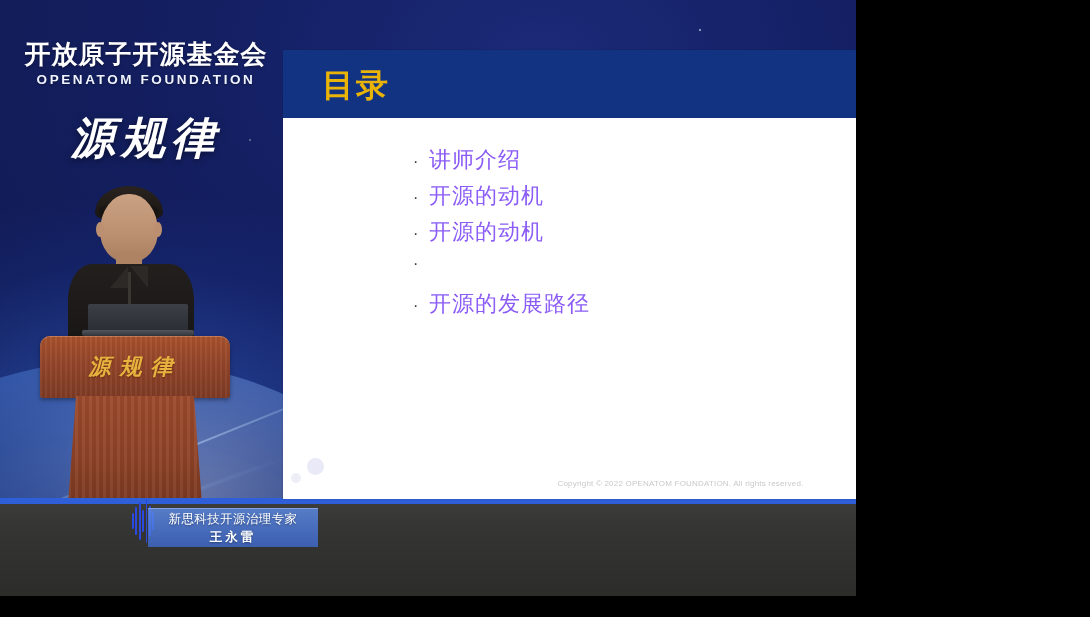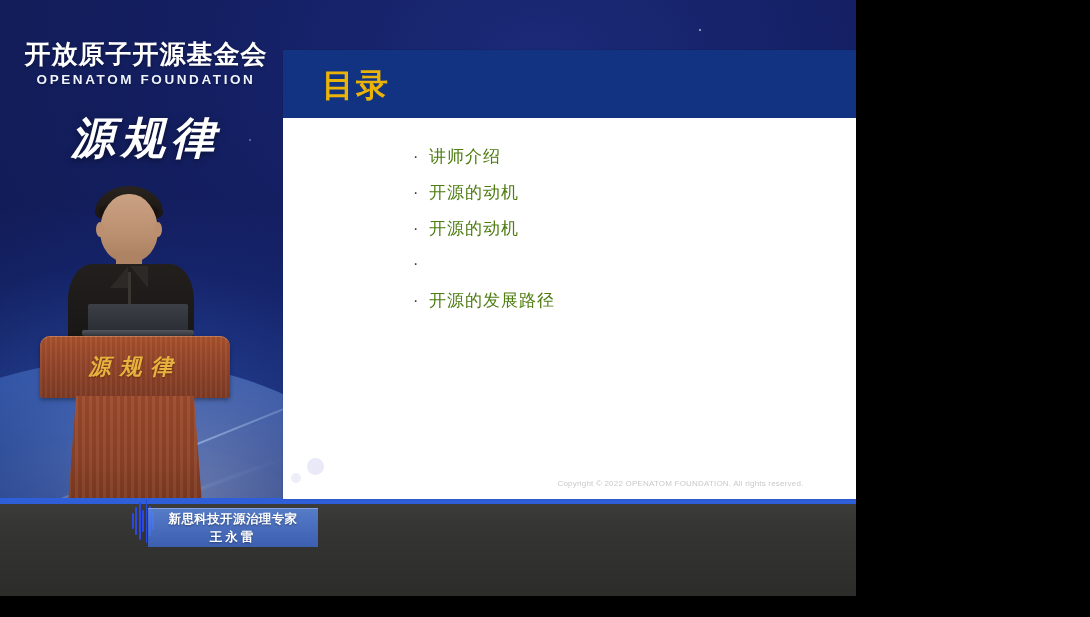--- a/index.html
+++ b/index.html
@@ -135,7 +135,7 @@
   .toc { position:absolute; left:130px; top:27px; }
   .toc-item { display:flex; align-items:baseline; height:36px; }
   .toc-dot { width:16px; color:#3a3a3a; font-size:16px; line-height:22px; }
-  .toc-text { color:#4d7c0f; font-size:17px; letter-spacing:1px; }
+  .toc-text { color:#8b5cf6; font-size:22px; letter-spacing:1px; }
   .blob1 { position:absolute; left:24px; bottom:24px; width:17px; height:17px; border-radius:50%; background:#e9e9f8; }
   .blob2 { position:absolute; left:8px; bottom:16px; width:10px; height:10px; border-radius:50%; background:#eeeef9; }
   .copyright { position:absolute; left:0; right:0; bottom:11px; text-align:center; color:#c9c9c9; font-size:8px; letter-spacing:.2px; }

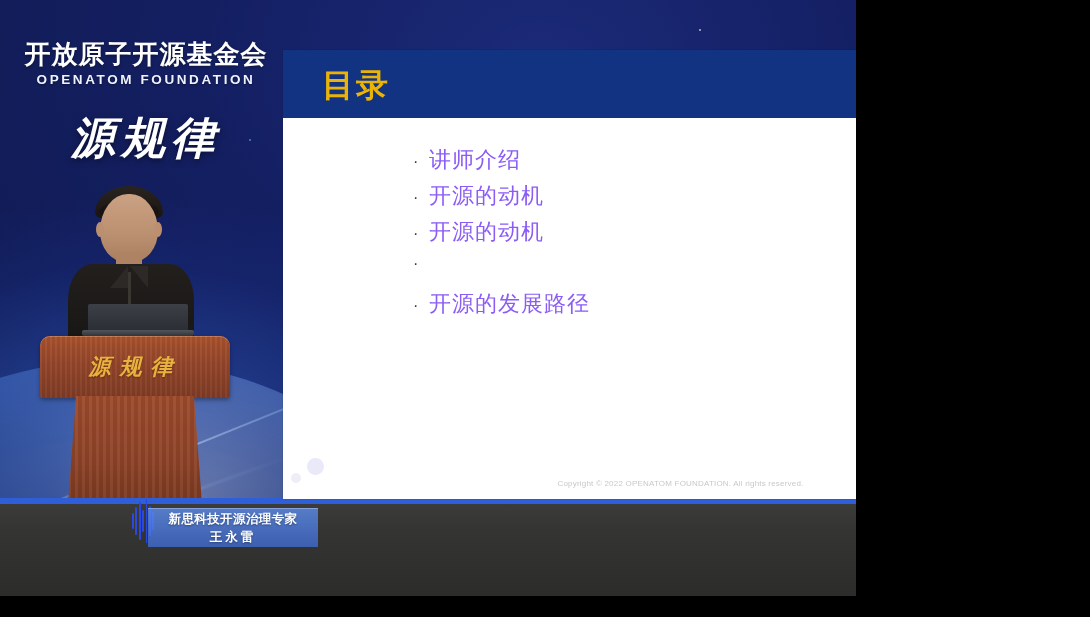--- a/index.html
+++ b/index.html
@@ -148,7 +148,7 @@
     background:linear-gradient(180deg, rgba(92,140,235,.80), rgba(64,112,225,.72));
     border-top:1px solid rgba(190,215,255,.55);
     display:flex; flex-direction:column; align-items:center; justify-content:center; }
-  .cap-role { color:#fff; font-size:12.5px; font-weight:bold; letter-spacing:.4px; text-shadow:0 1px 2px rgba(0,0,0,.35); }
+  .cap-role { color:#fff; font-size:12.5px; font-weight:normal; letter-spacing:.4px; text-shadow:0 1px 2px rgba(0,0,0,.35); }
   .cap-name { color:#fff; font-size:12.5px; font-weight:bold; letter-spacing:3px; margin-top:1px; text-shadow:0 1px 2px rgba(0,0,0,.35); }
 
   

